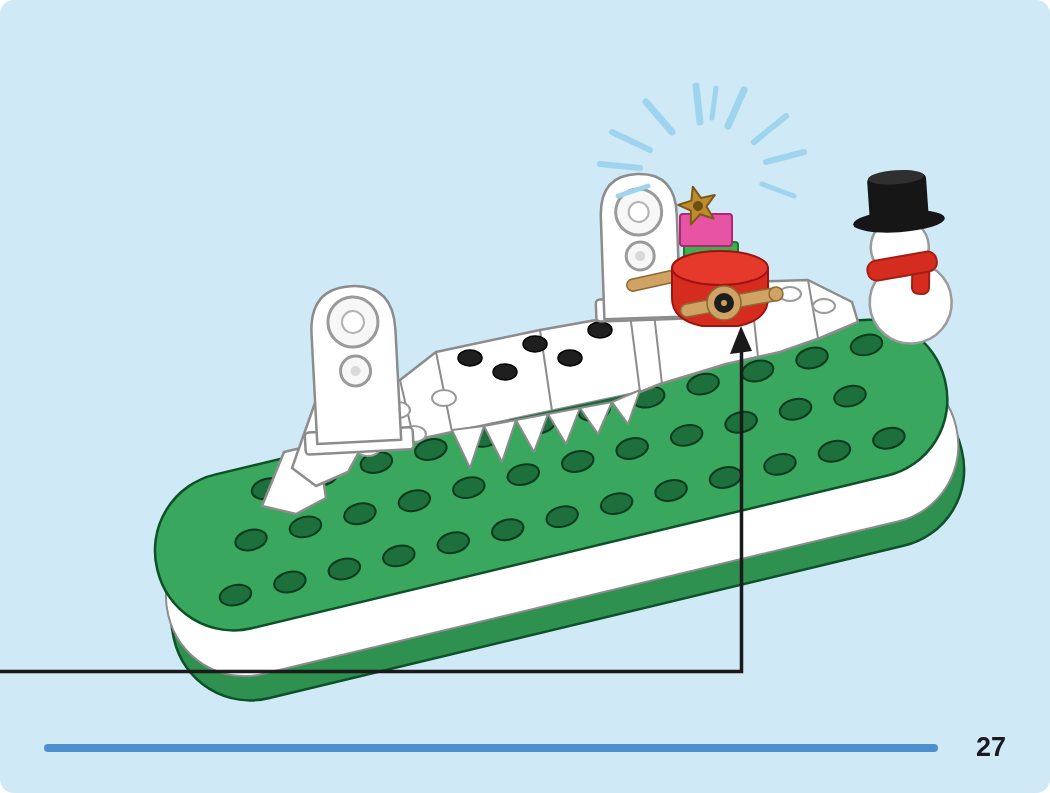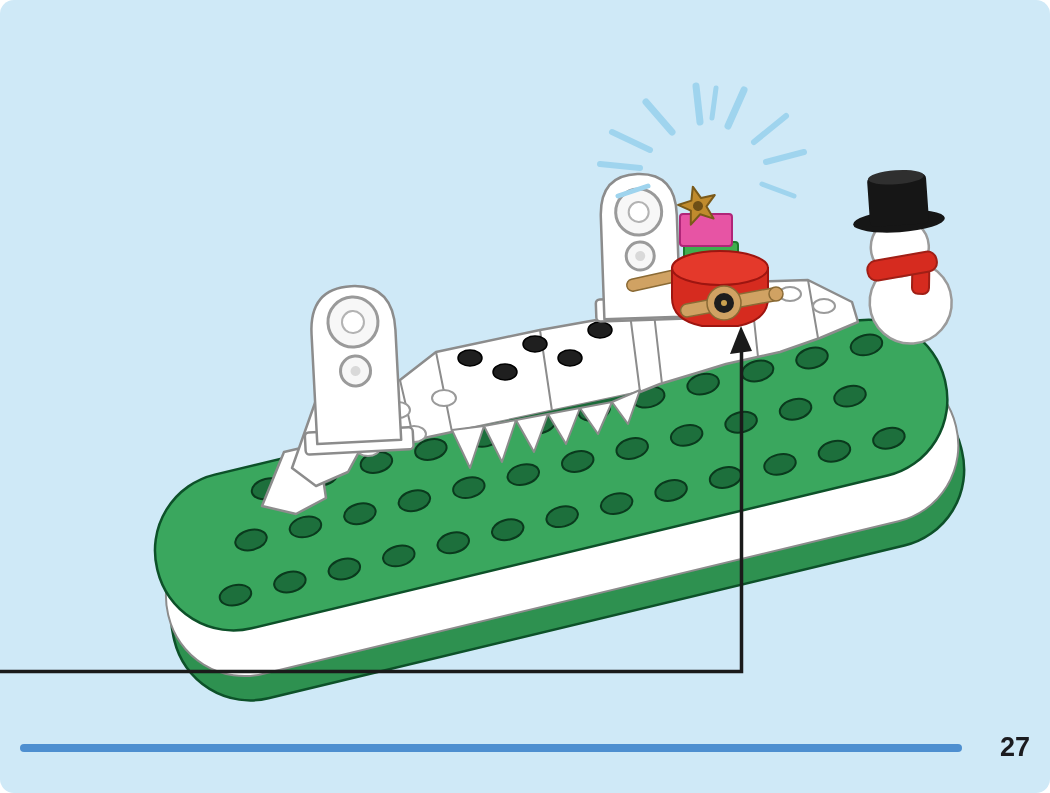--- a/index.html
+++ b/index.html
@@ -44,7 +44,7 @@
   .footer{
     position:absolute;left:0;right:0;bottom:32px;
     display:flex;align-items:center;gap:38px;
-    padding:0 20px;
+    padding:0 44px;
   }
   .divider{
     flex:1;height:8px;border-radius:4px;

